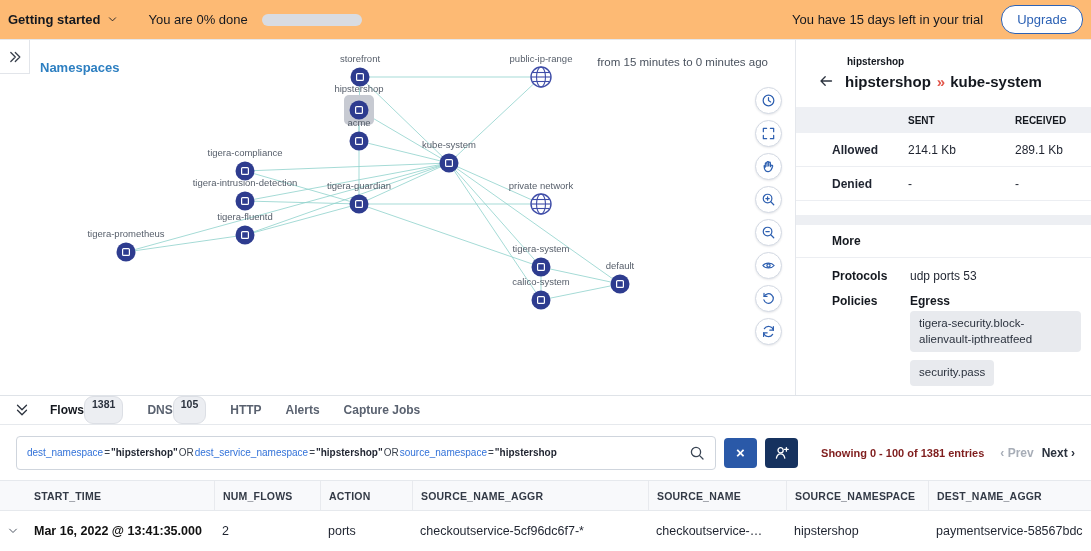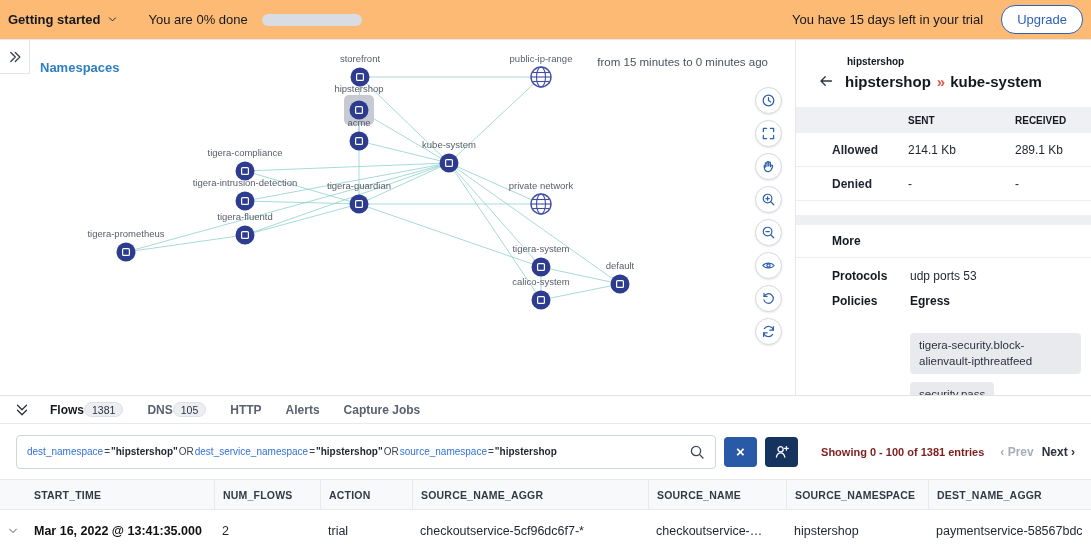--- a/index.html
+++ b/index.html
@@ -49,7 +49,7 @@
   .kv-row{display:grid;grid-template-columns:78px 1fr;padding:11px 10px 0 36px;font-size:12px;align-items:start}
   .kv-label{font-weight:700;color:#14181f}
   .egress{font-weight:700;color:#14181f}
-  .pills{margin-top:25px;display:flex;flex-direction:column;gap:8px}
+  .pills{margin-top:3px;display:flex;flex-direction:column;gap:8px}
   .pill{background:#e8eaee;border-radius:4px;padding:5px 9px;font-size:11.5px;line-height:1.35;max-width:188px;width:fit-content;color:#2b323e;cursor:pointer}
 
   

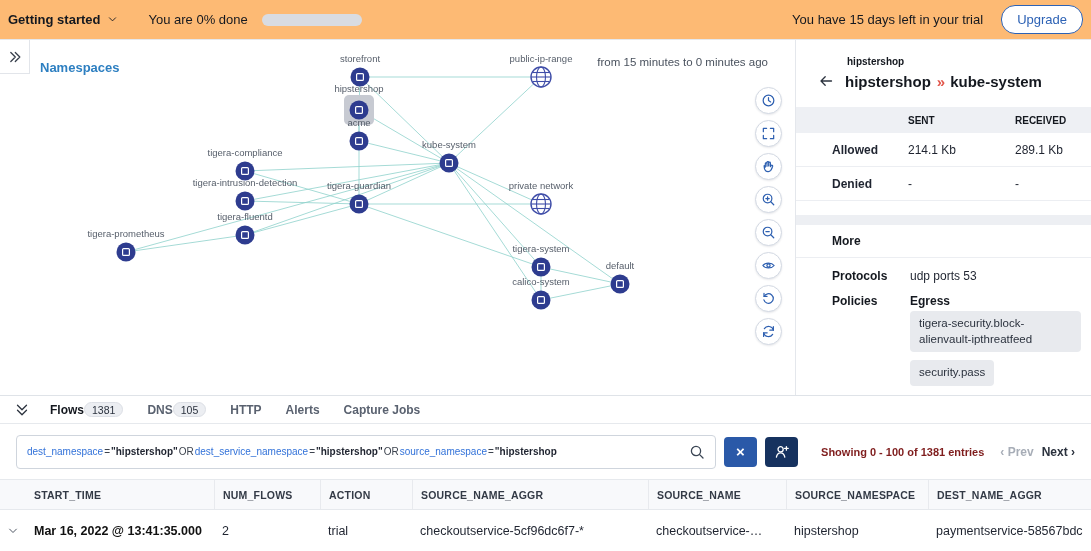--- a/index.html
+++ b/index.html
@@ -59,7 +59,7 @@
   .tabs{display:flex;align-items:center;gap:24px}
   .tab{display:flex;align-items:center;font-size:12px;font-weight:700;color:#5a6270;cursor:pointer}
   .tab.active{color:#14181f}
-  .badge{background:#eceef2;border:1px solid #dcdfe5;border-radius:9px;padding:0 7px;font-size:10.5px;font-weight:400;height:15px;line-height:14px;color:#2b323e}
+  .badge{background:#eceef2;border:1px solid #dcdfe5;border-radius:9px;padding:0 7px;font-size:10.5px;font-weight:700;height:28px;line-height:14px;color:#2b323e}
   .filter-row{flex:0 0 55px;display:flex;align-items:center;padding:0 16px;gap:8px}
   .filter-input{flex:0 1 700px;height:34px;border:1px solid #cfd5dd;border-radius:4px;background:#fff;display:flex;align-items:center;padding:0 10px;overflow:hidden;cursor:text}
   .tokens{display:flex;gap:1px;align-items:center;white-space:nowrap;overflow:hidden;font-size:10px;flex:1}

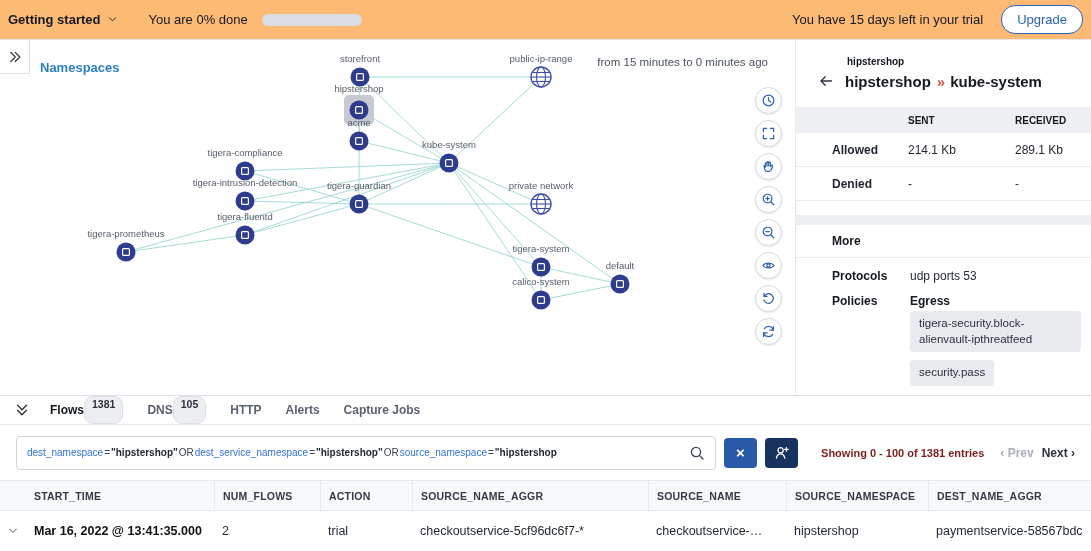--- a/index.html
+++ b/index.html
@@ -411,7 +411,7 @@
         </div>
         <div class="bc time">Mar 16, 2022 @ 13:41:35.000</div>
         <div class="bc">2</div>
-        <div class="bc">trial</div>
+        <div class="bc">ports</div>
         <div class="bc">checkoutservice-5cf96dc6f7-*</div>
         <div class="bc">checkoutservice-…</div>
         <div class="bc">hipstershop</div>

